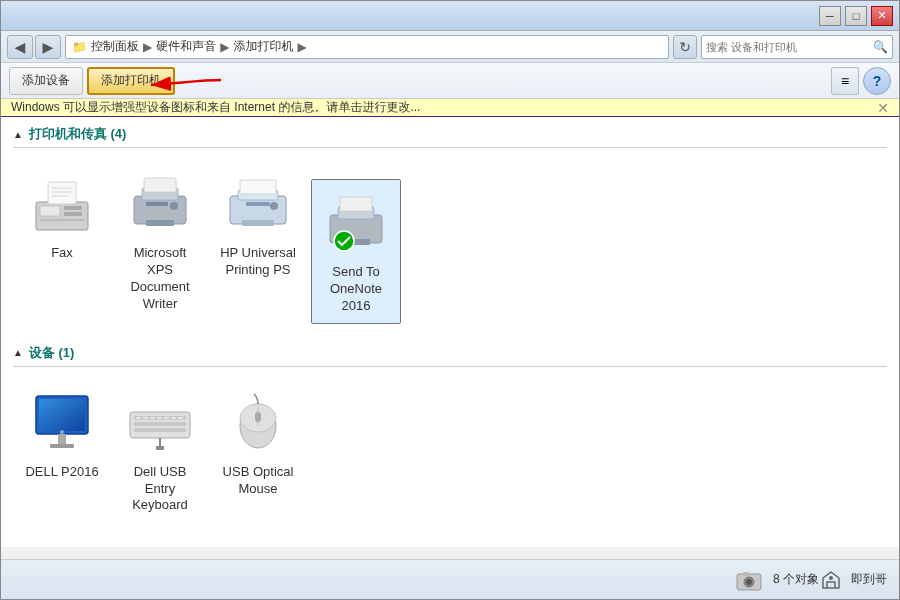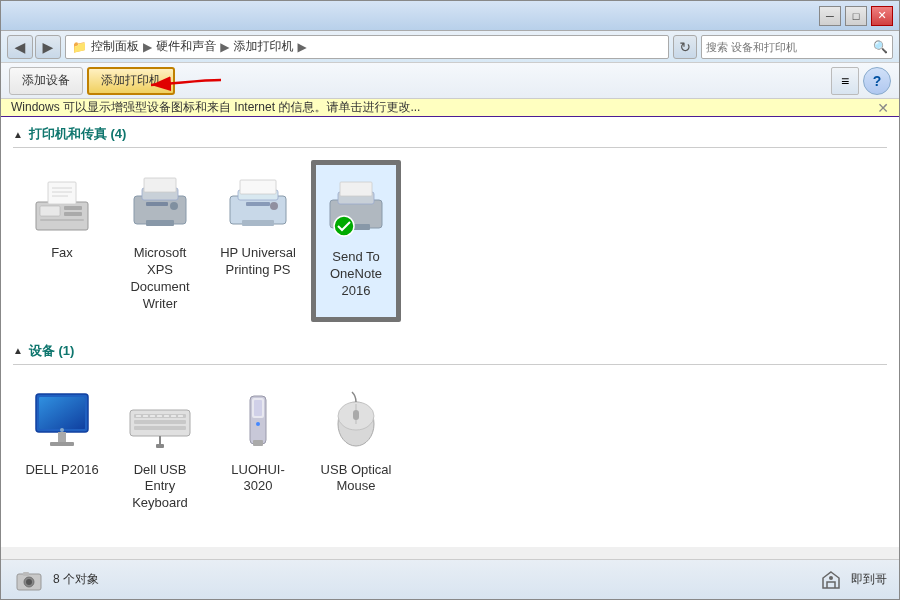--- a/index.html
+++ b/index.html
@@ -278,7 +278,8 @@
 
     .device-item.selected {
       background: #ddeeff;
-      border: 5px solid #737373;
+      border: 1px solid #737373;
+      margin-top: 19px;
     }
 
     .device-icon {

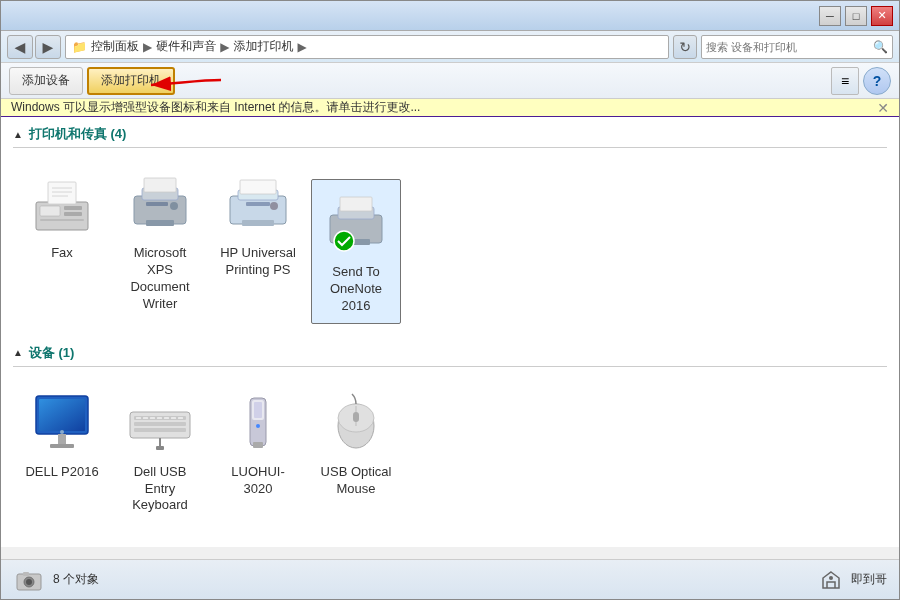--- a/index.html
+++ b/index.html
@@ -527,21 +527,6 @@
         <div class="device-label">Dell USB Entry<br>Keyboard</div>
       </div>
 
-      <div class="device-item">
-        <div class="device-icon">
-          <svg width="68" height="68" viewBox="0 0 68 68">
-
-            <rect x="26" y="8" width="16" height="48" rx="4" fill="#c8c8d8" stroke="#9999aa" stroke-width="1"></rect>
-            <rect x="28" y="10" width="12" height="20" rx="2" fill="#e8e8f0"></rect>
-            <rect x="30" y="12" width="8" height="16" rx="1" fill="#d0d0e8"></rect>
-
-            <rect x="29" y="52" width="10" height="6" rx="1" fill="#aaa"></rect>
-
-            <circle cx="34" cy="36" r="2" fill="#4488ff"></circle>
-          </svg>
-        </div>
-        <div class="device-label">LUOHUI-3020</div>
-      </div>
 
       <div class="device-item">
         <div class="device-icon">

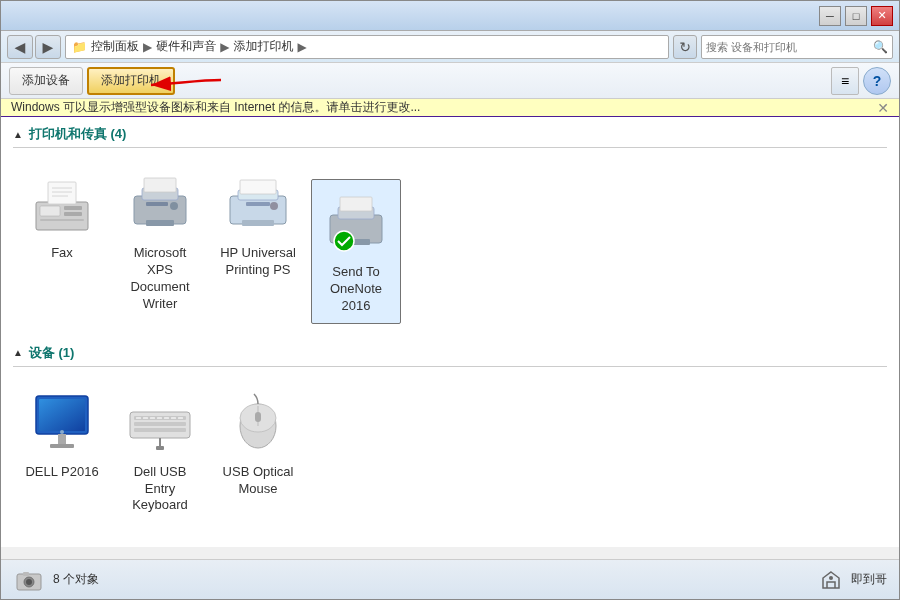--- a/index.html
+++ b/index.html
@@ -307,7 +307,7 @@
       display: flex;
       align-items: center;
       padding: 0 12px;
-      justify-content: space-between;
+      justify-content: flex-end;
       margin-top: 12px;
     }
 

